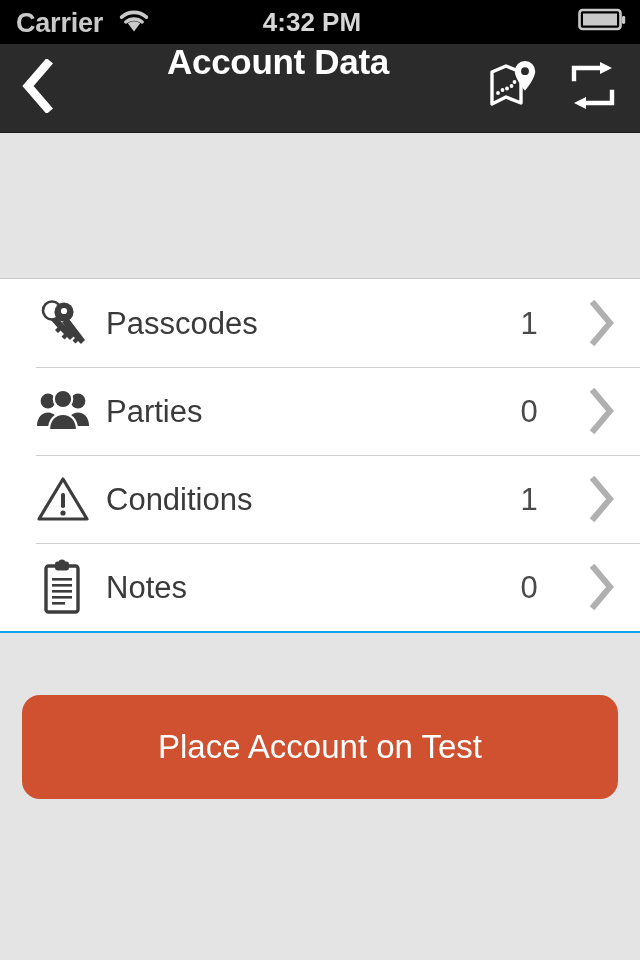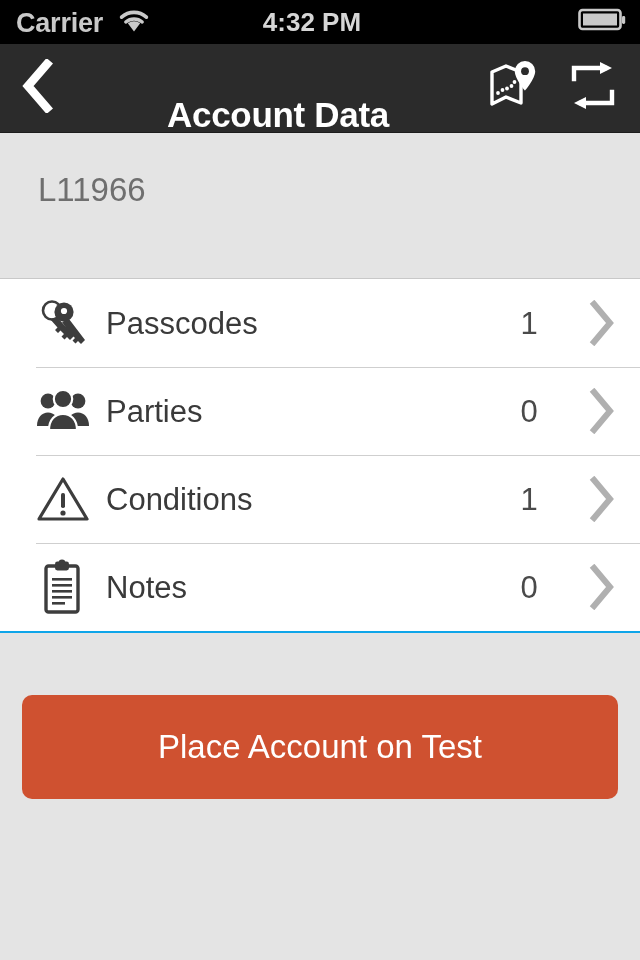--- a/index.html
+++ b/index.html
@@ -68,7 +68,7 @@
     height: 88px;
     background: #2b2b2b;
     display: flex;
-    align-items: flex-end;
+    align-items: flex-start;
     position: relative;
     flex: 0 0 auto;
     border-bottom: 1px solid #1d1d1d;

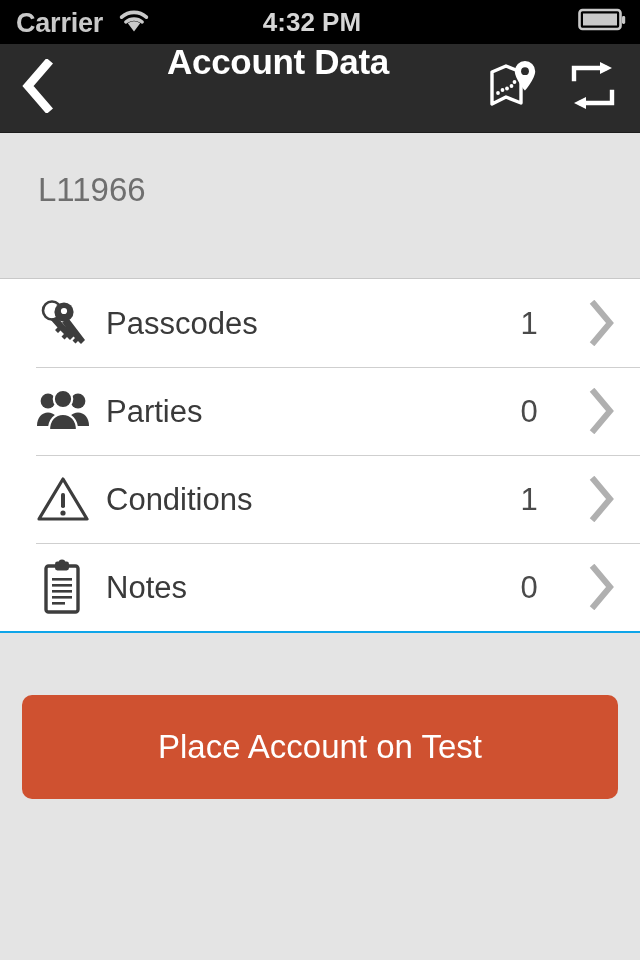--- a/index.html
+++ b/index.html
@@ -279,7 +279,6 @@
   </div>
 
   <div class="acct-header">
-    <div class="acct-id">L11966</div>
   </div>
 
   <div class="list">

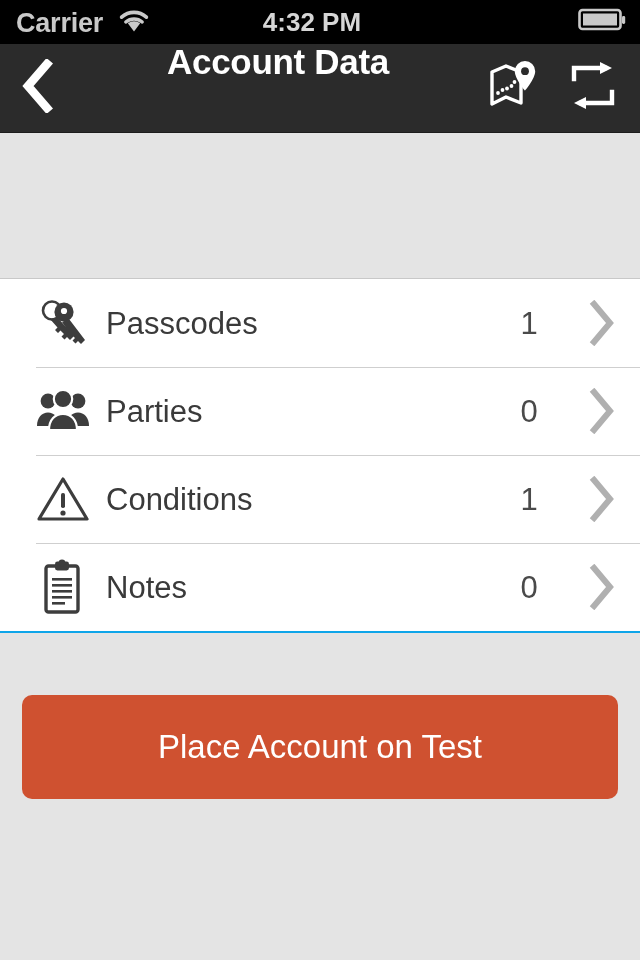--- a/index.html
+++ b/index.html
@@ -198,7 +198,7 @@
     height: 104px;
     background: #cf5130;
     border: none;
-    border-radius: 10px;
+    border-radius: 18px;
     color: #ffffff;
     font-size: 33px;
     font-family: "Liberation Sans", sans-serif;

